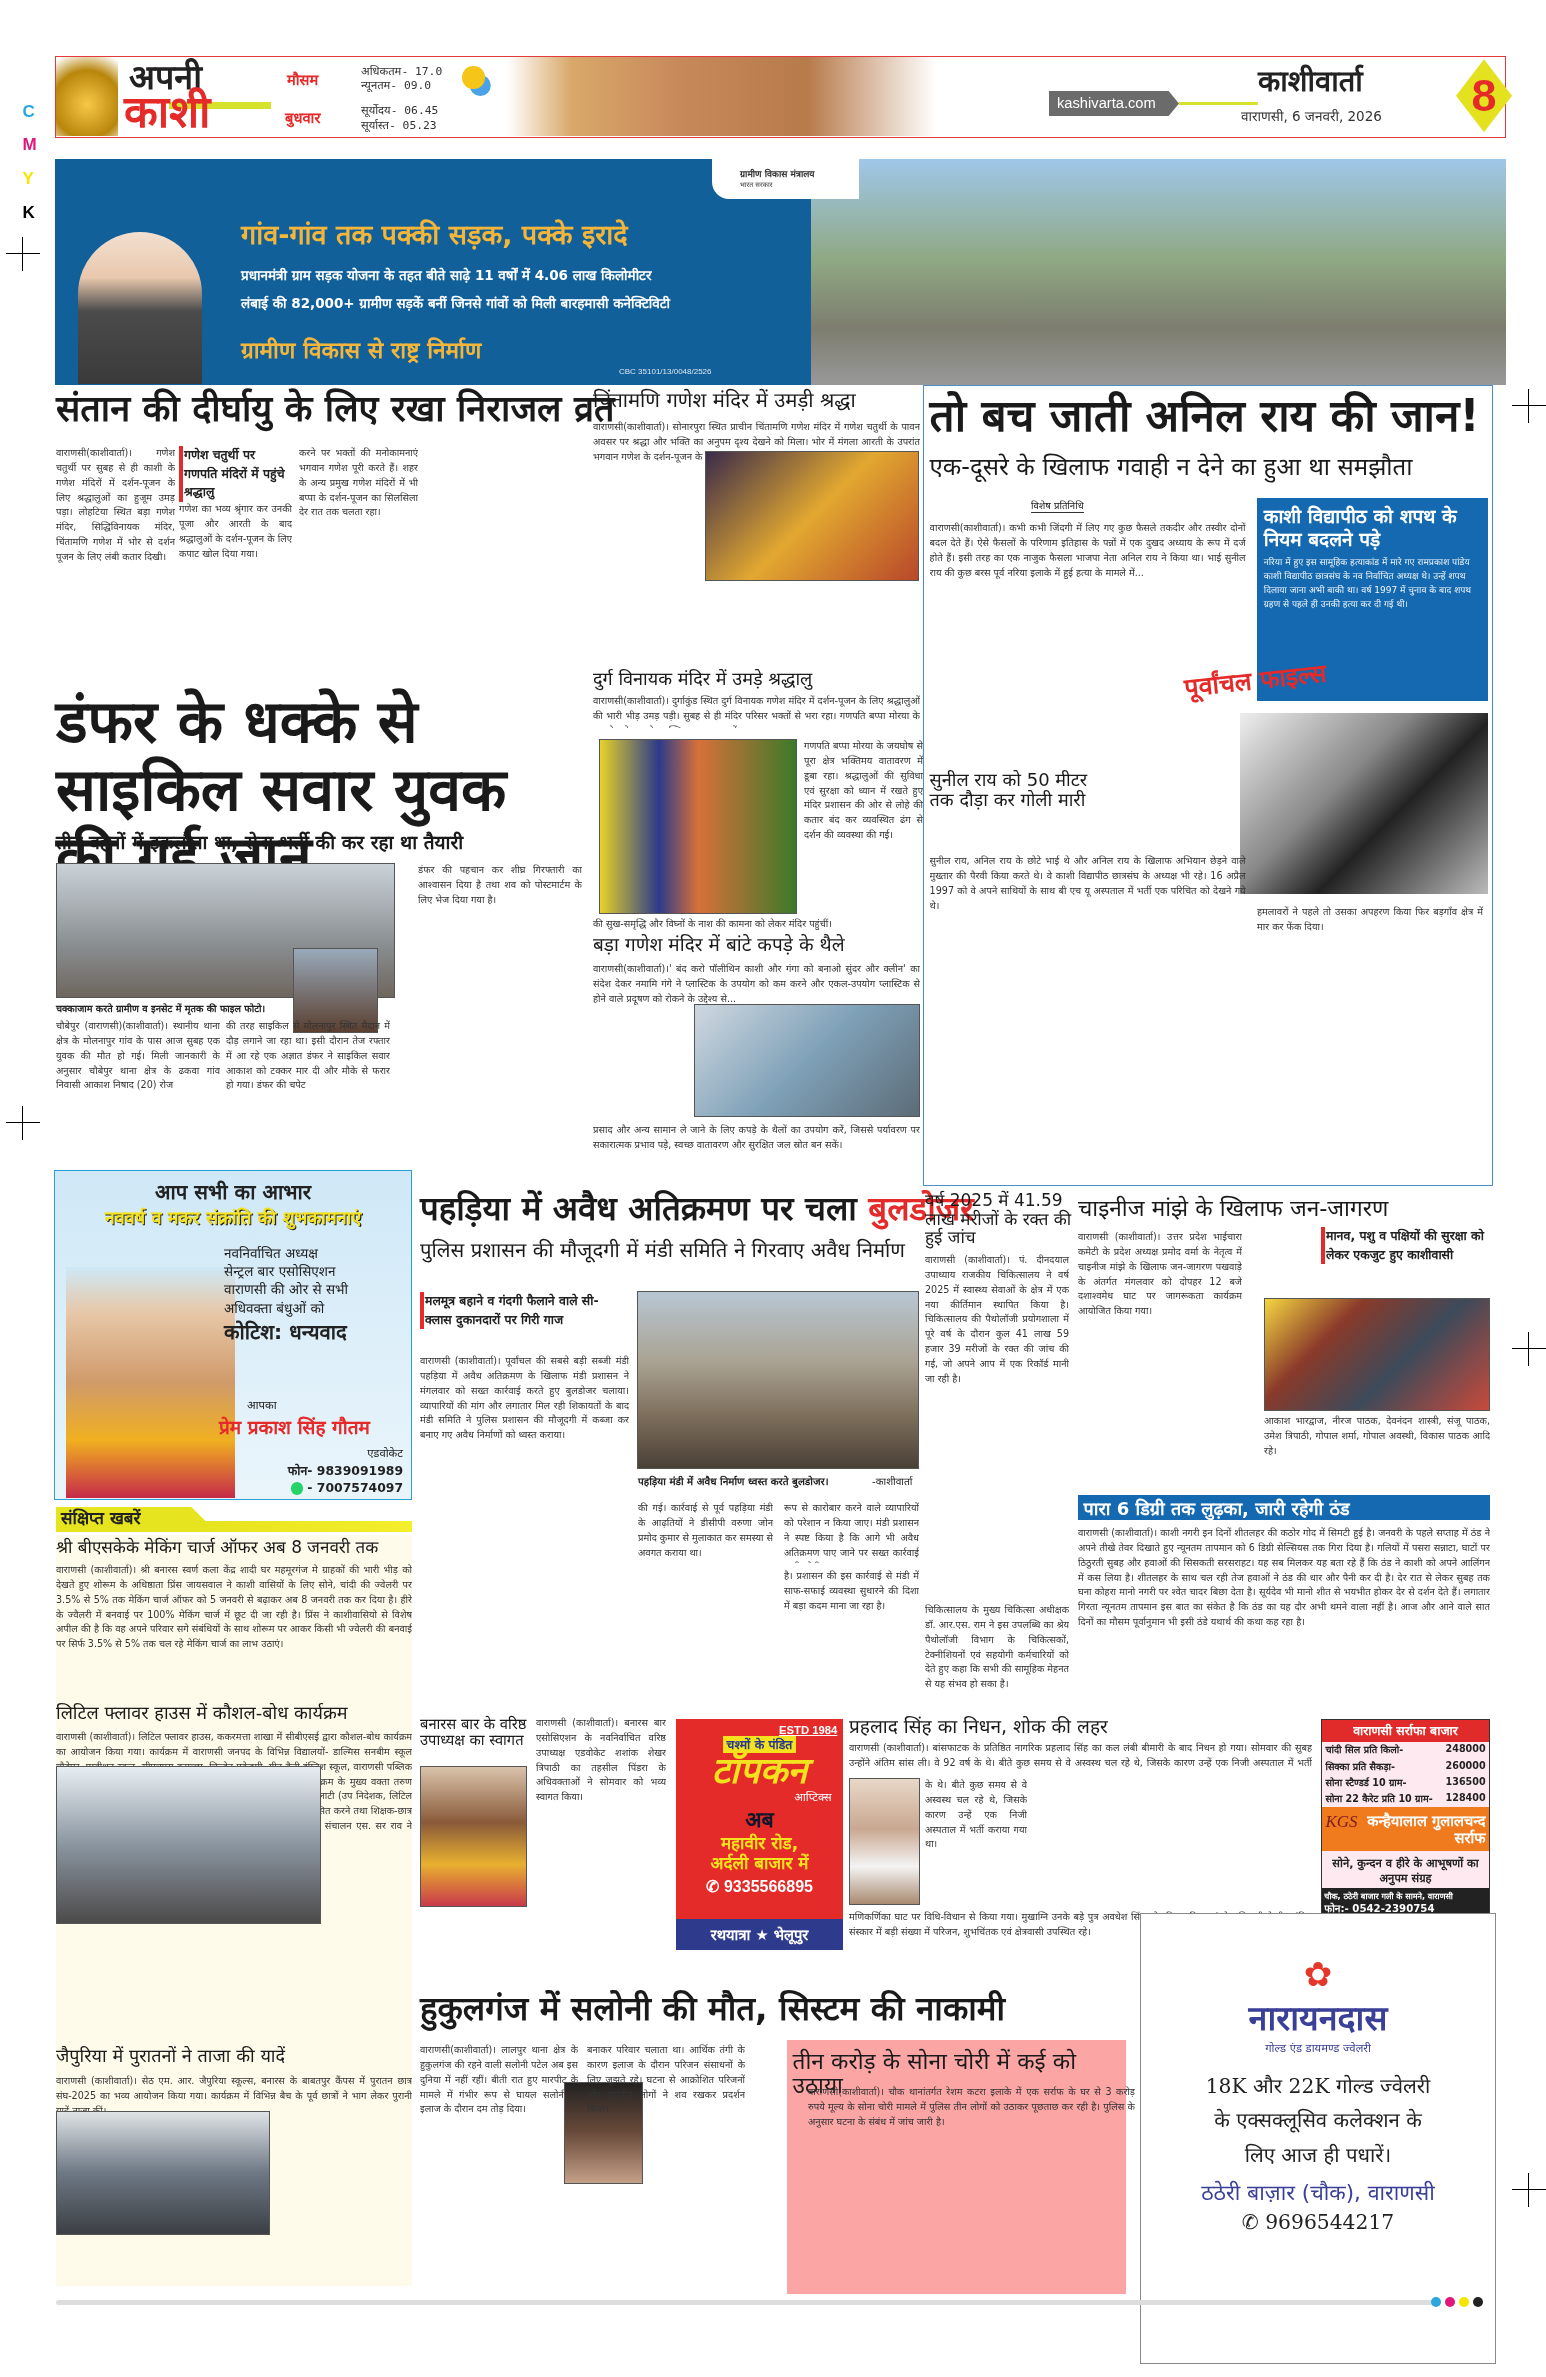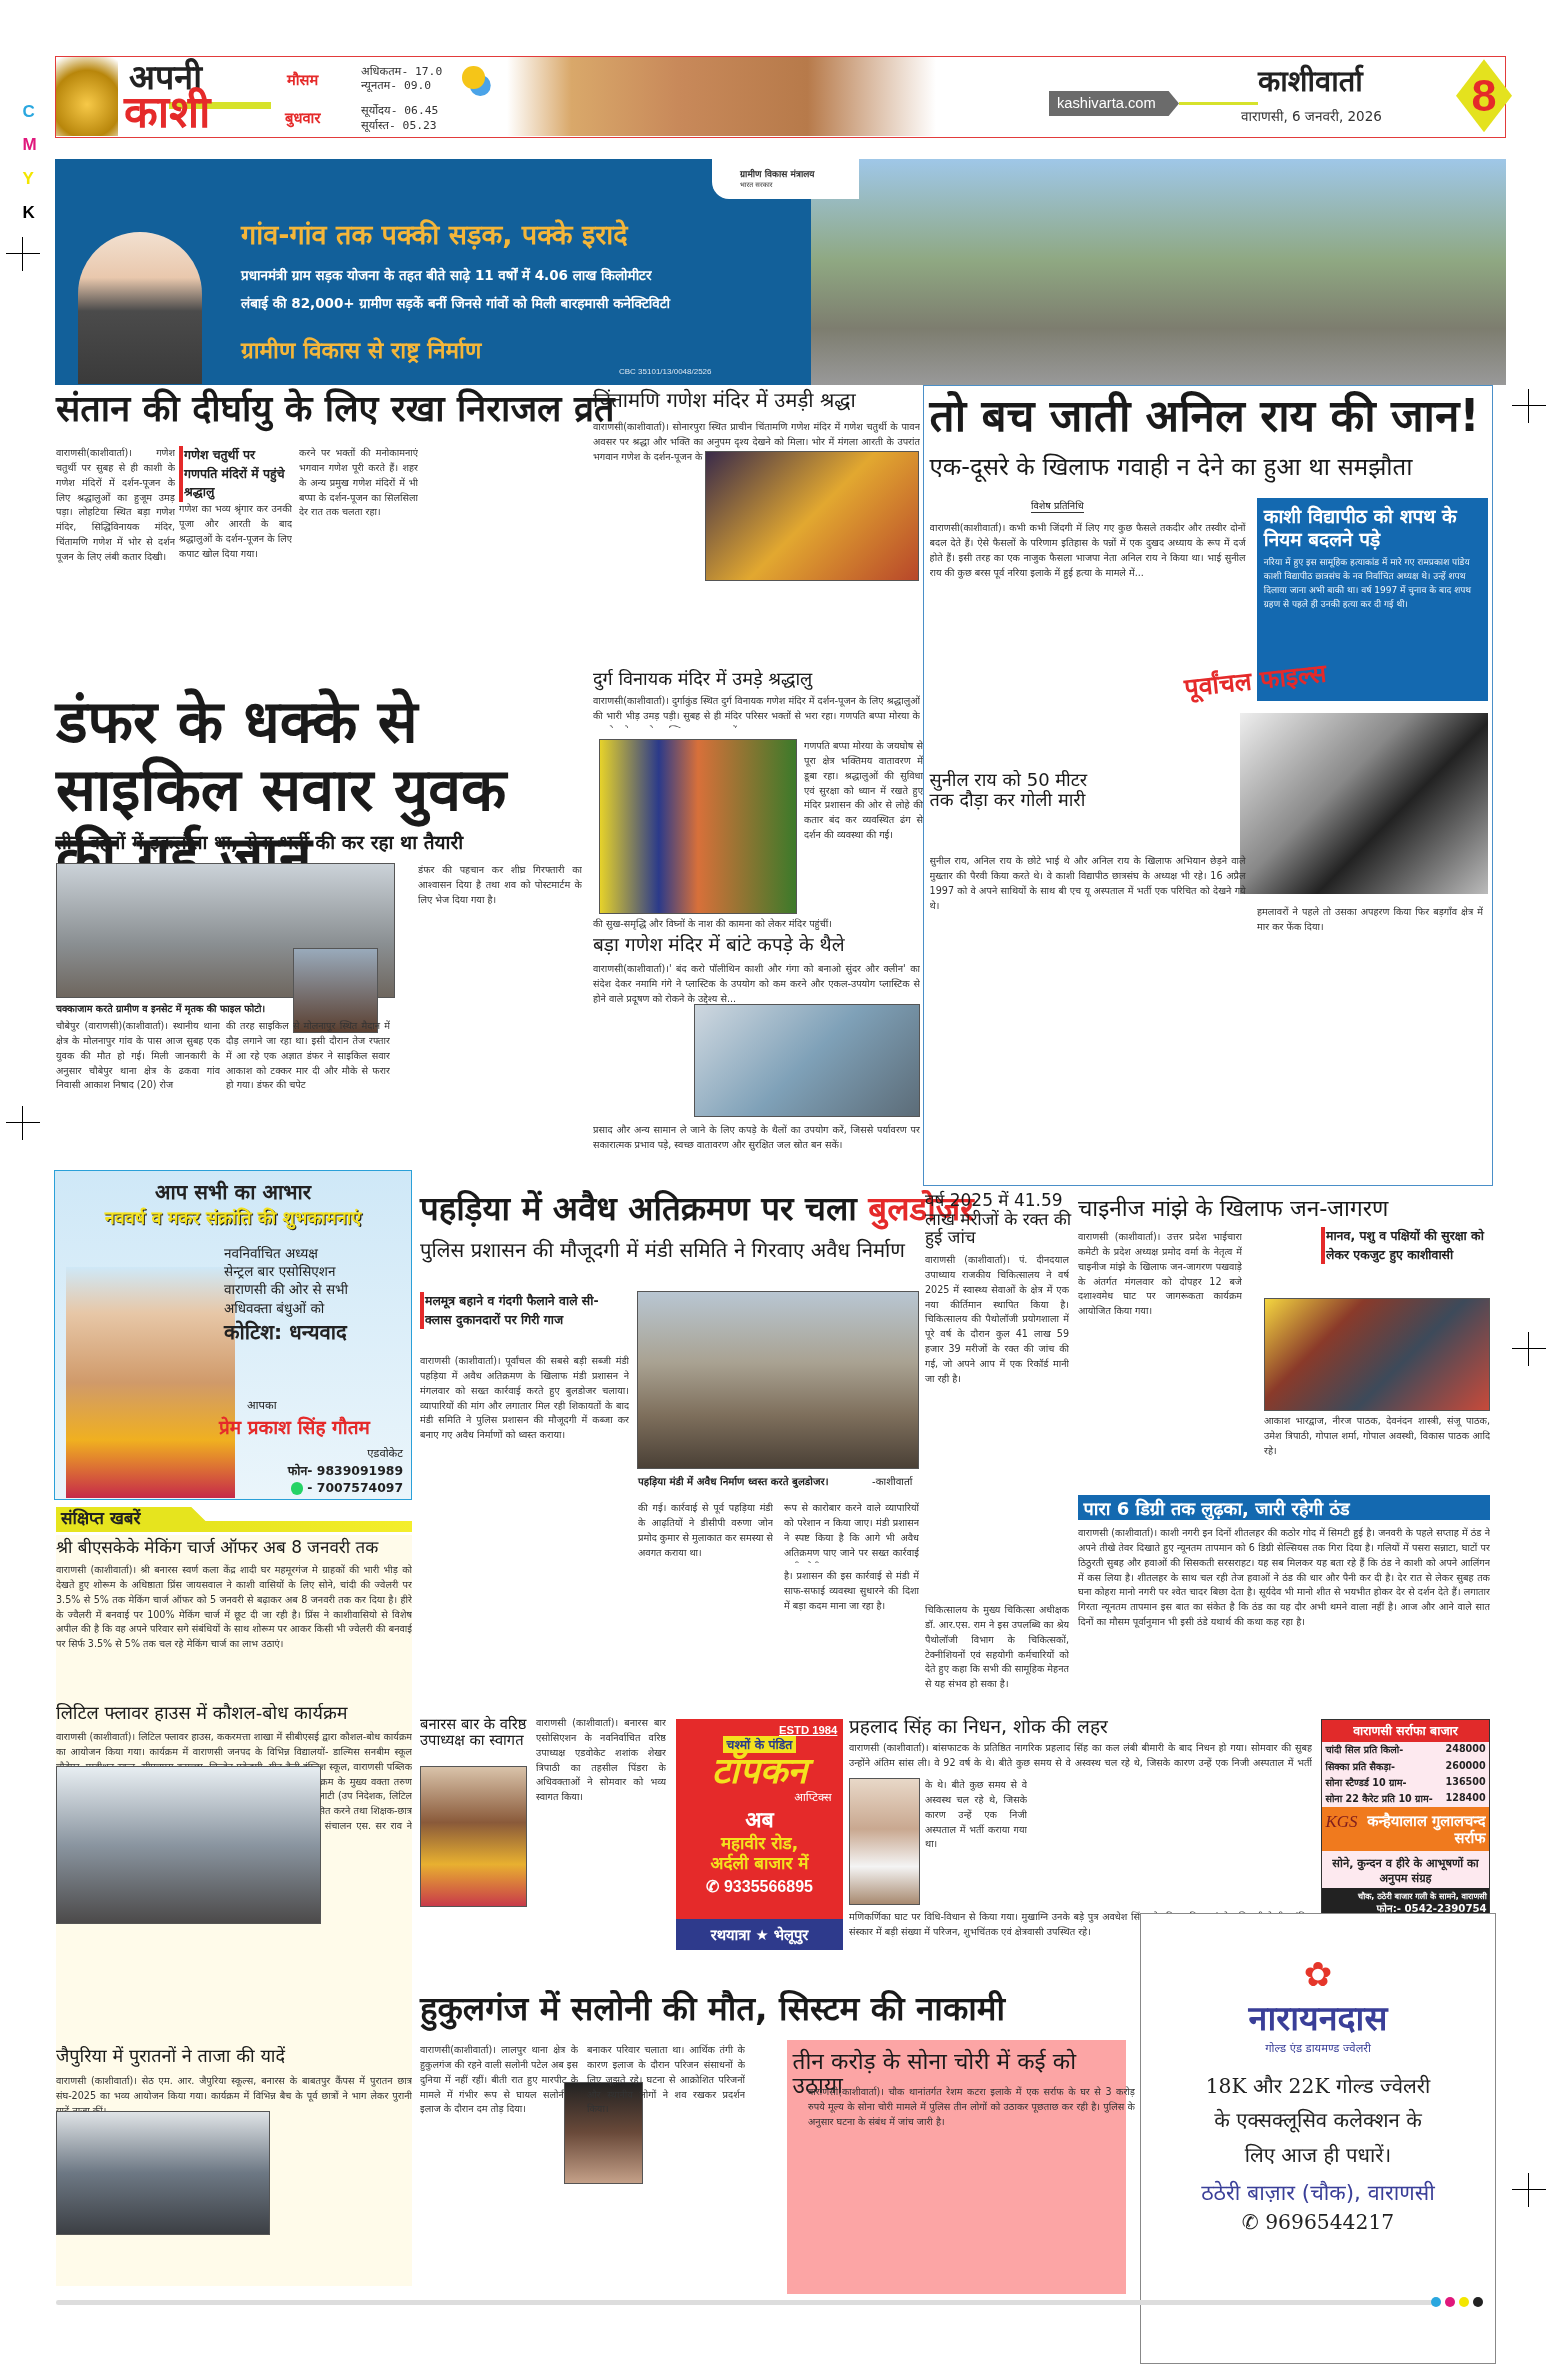--- a/index.html
+++ b/index.html
@@ -204,7 +204,7 @@
   <div style="font:bold 12.4px 'DejaVu Sans',sans-serif;color:#2a3a8a;background:#f4e21e;display:inline-block;padding:0 3.4px">चश्मों के पंडित</div>
   <div style="font:bold italic 36px 'DejaVu Sans',sans-serif;color:#f4e21e;line-height:1">टॉपकन</div>
   <div style="font:11.3px 'DejaVu Sans',sans-serif;color:#fff;text-align:right;padding-right:11.3px">आप्टिक्स</div>
-  <div style="font:bold 21.4px 'DejaVu Sans',sans-serif;color:#ffffff">अब</div>
+  <div style="font:bold 21.4px 'DejaVu Sans',sans-serif;color:#0f172a">अब</div>
   <div style="font:bold 17px 'DejaVu Sans',sans-serif;color:#f4e21e;line-height:1.2">महावीर रोड,</div>
   <div style="font:bold 17px 'DejaVu Sans',sans-serif;color:#f4e21e;line-height:1.2">अर्दली बाजार में</div>
   <div style="font:bold 16px 'Liberation Sans',sans-serif;color:#fff;margin-top:3.4px"><span>✆</span> <span>9335566895</span></div>

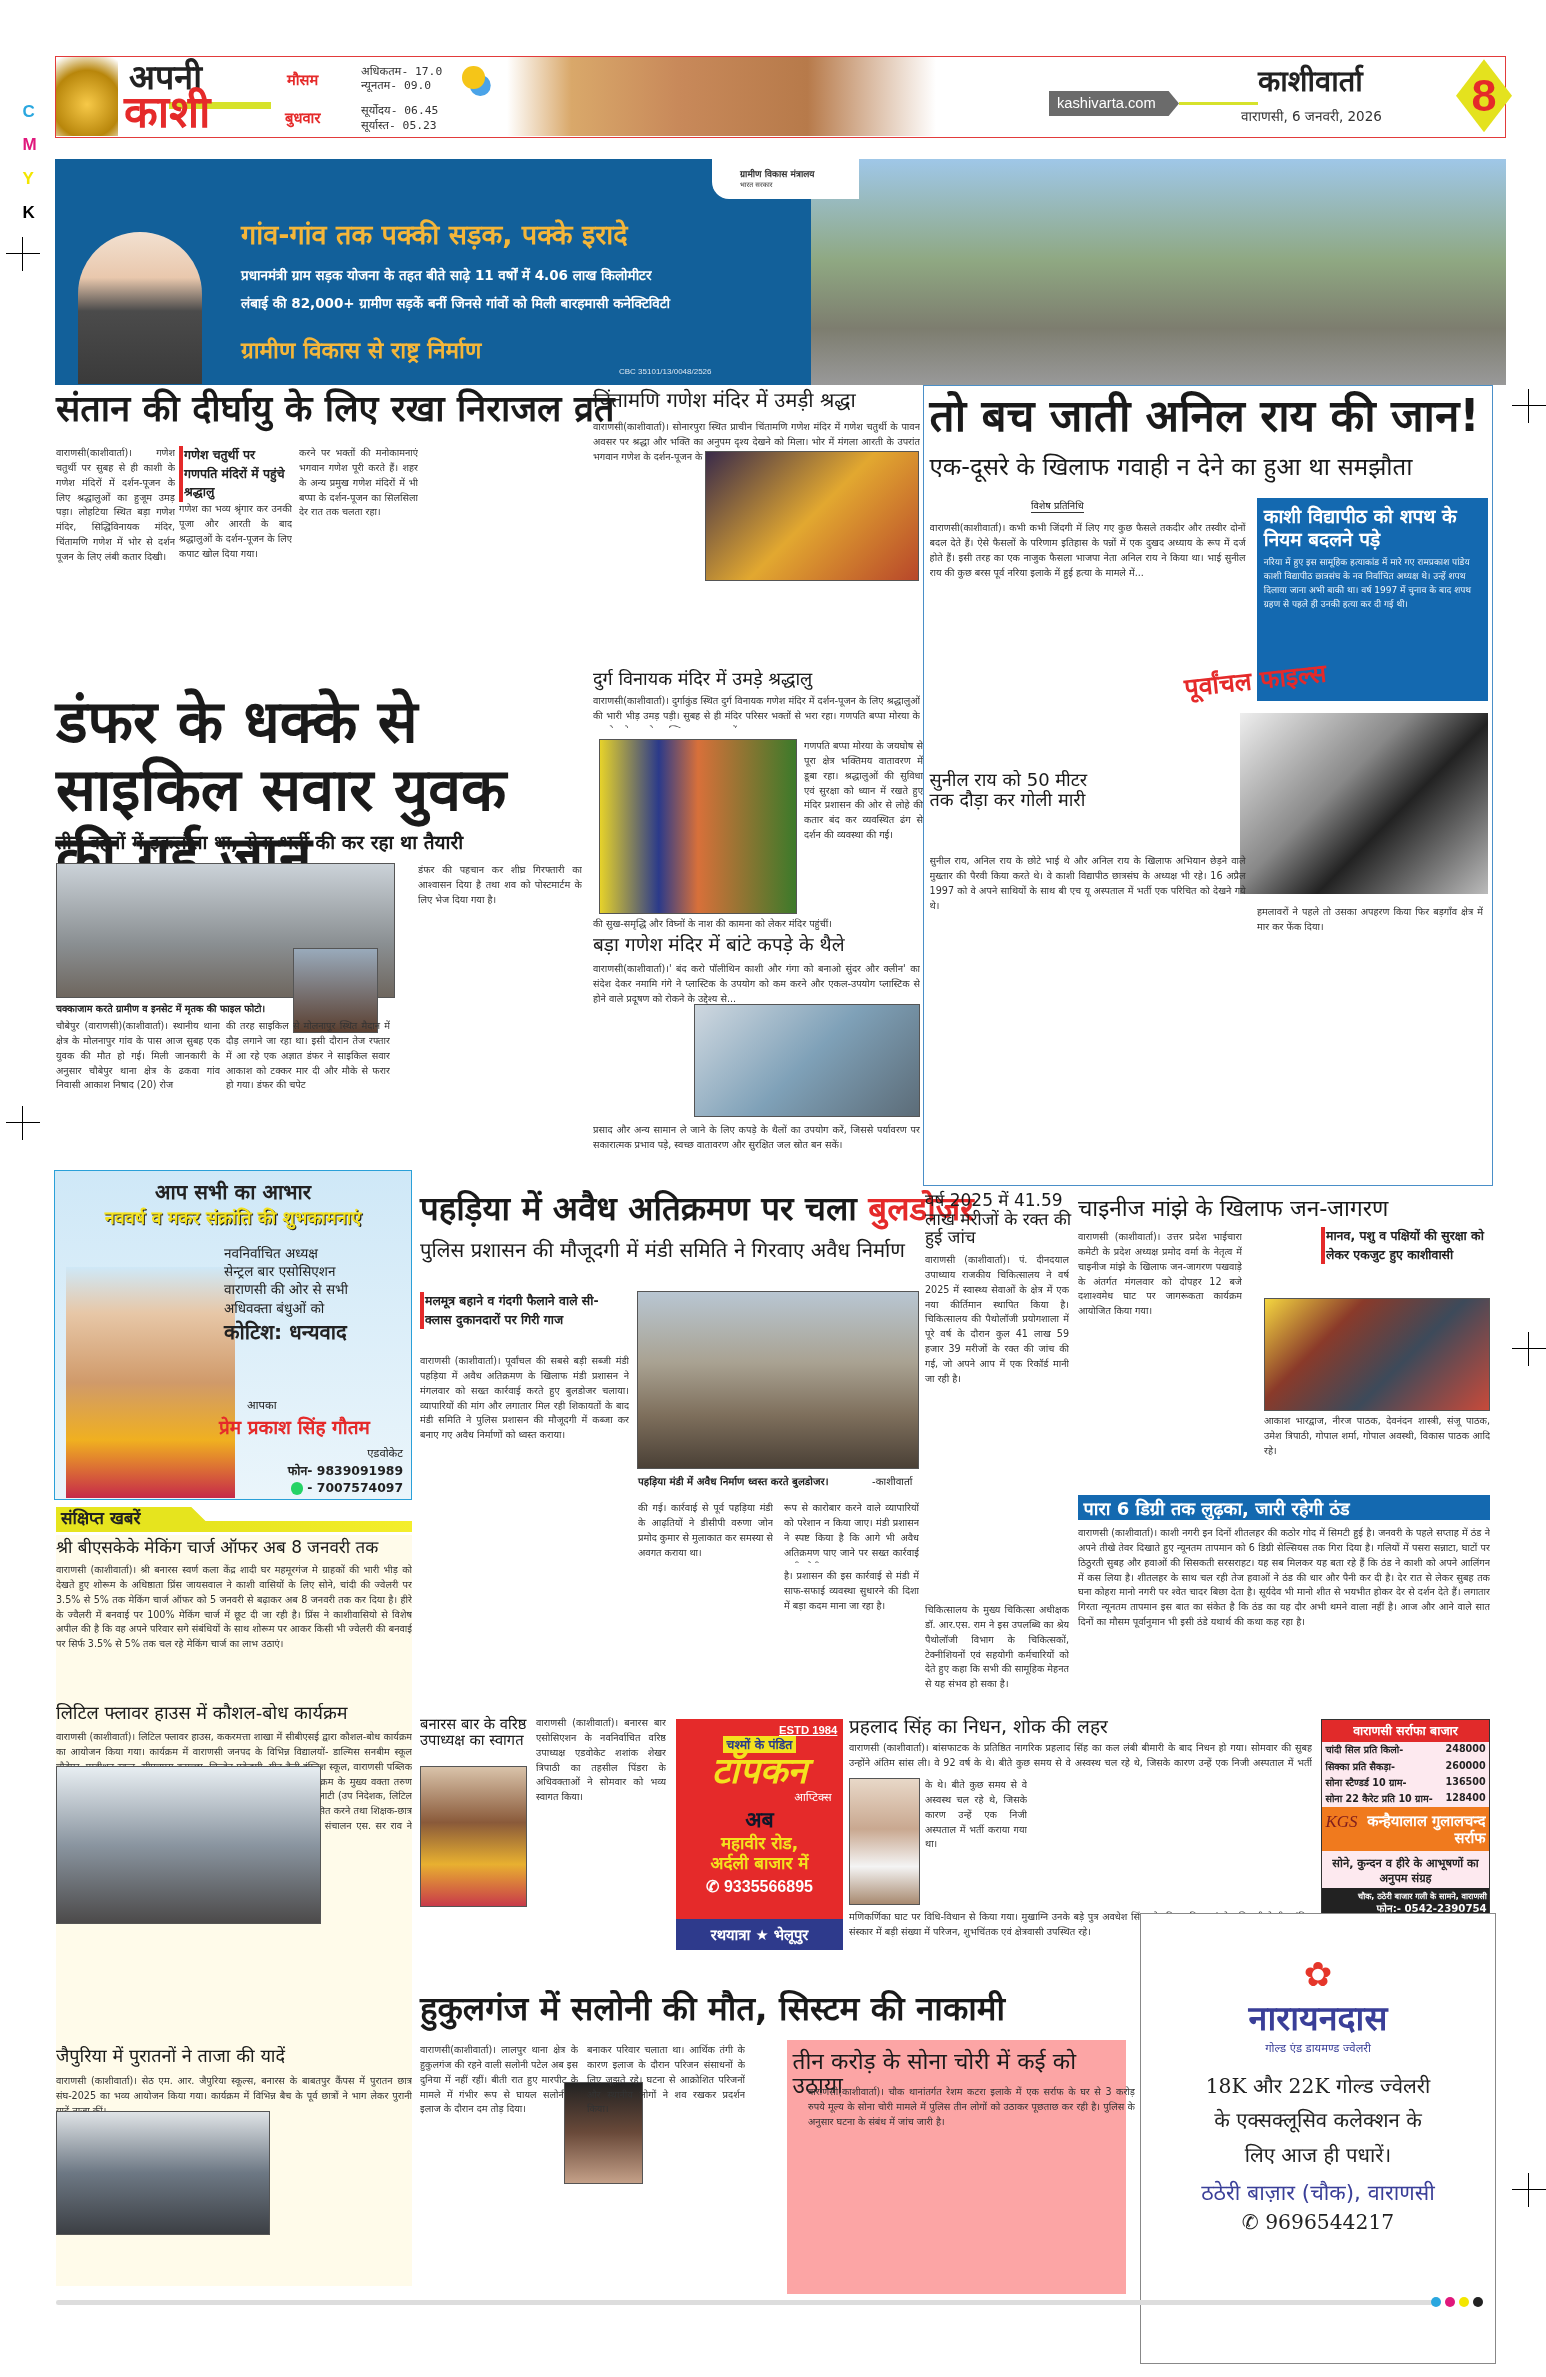--- a/index.html
+++ b/index.html
@@ -42,7 +42,7 @@
 .rate{display:flex;justify-content:space-between;font:bold 9.6px "DejaVu Sans",sans-serif;padding:1.7px 3.4px;color:#222}
 .kgs{background:#f07a1e;color:#fff;font:bold 14.7px "DejaVu Sans",sans-serif;padding:4.5px 3.4px;text-align:right;line-height:1.2}
 .kgs-sub{text-align:center;font:bold 11.3px "DejaVu Sans",sans-serif;padding:3.4px;color:#222}
-.kgs-addr{background:#222;color:#fff;text-align:right;font:bold 8px "DejaVu Sans",sans-serif;padding:2.3px}
+.kgs-addr{background:#222;color:#fff;text-align:left;font:bold 8px "DejaVu Sans",sans-serif;padding:2.3px}
 .tb{background:#f4ee2c;font:bold 14.7px "DejaVu Sans",sans-serif;color:#222;padding:4.5px 4.5px 4.5px 40px;position:relative;line-height:1.2}
 .tb:before{content:"";position:absolute;left:4.5px;top:6.8px;width:28px;height:28px;border-radius:50%;background:#2d3e7a}
 .topcon{position:absolute;left:676px;top:1719px;width:167px;height:231px;background:#e52a2a;text-align:center}

